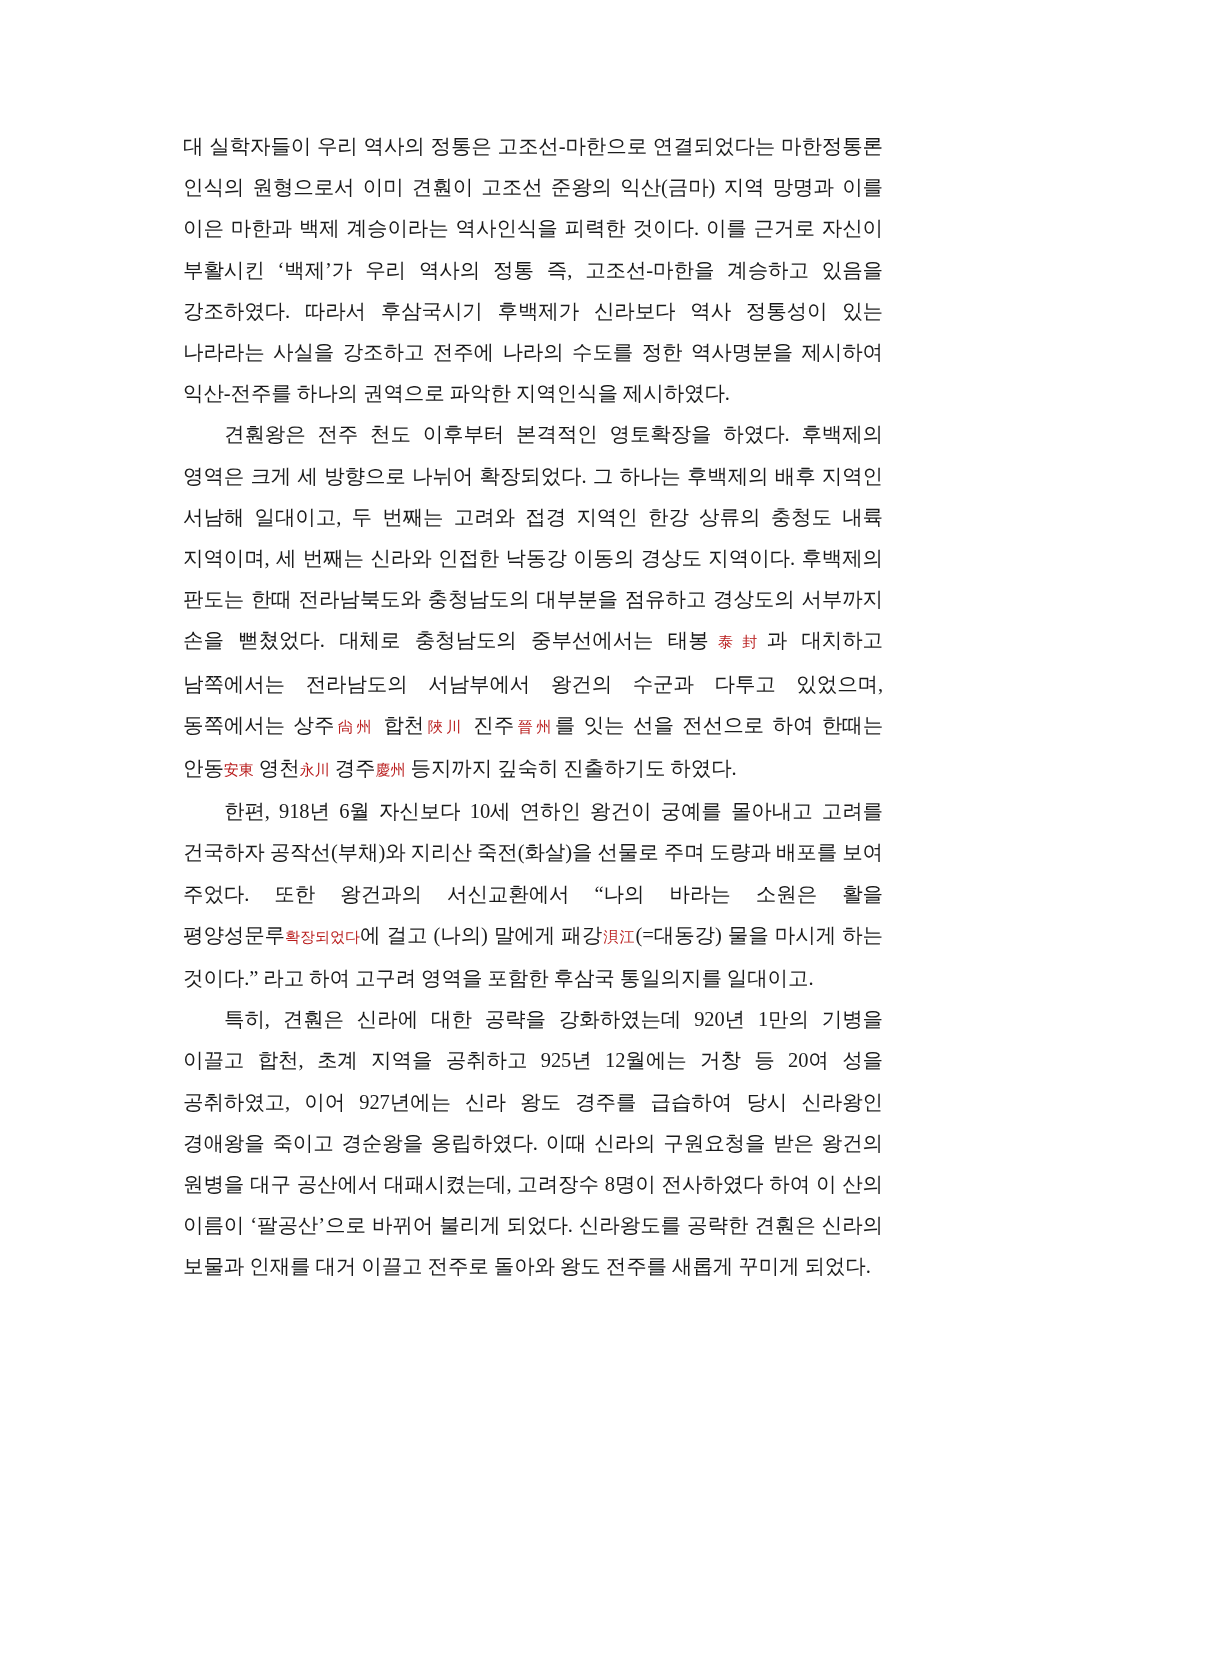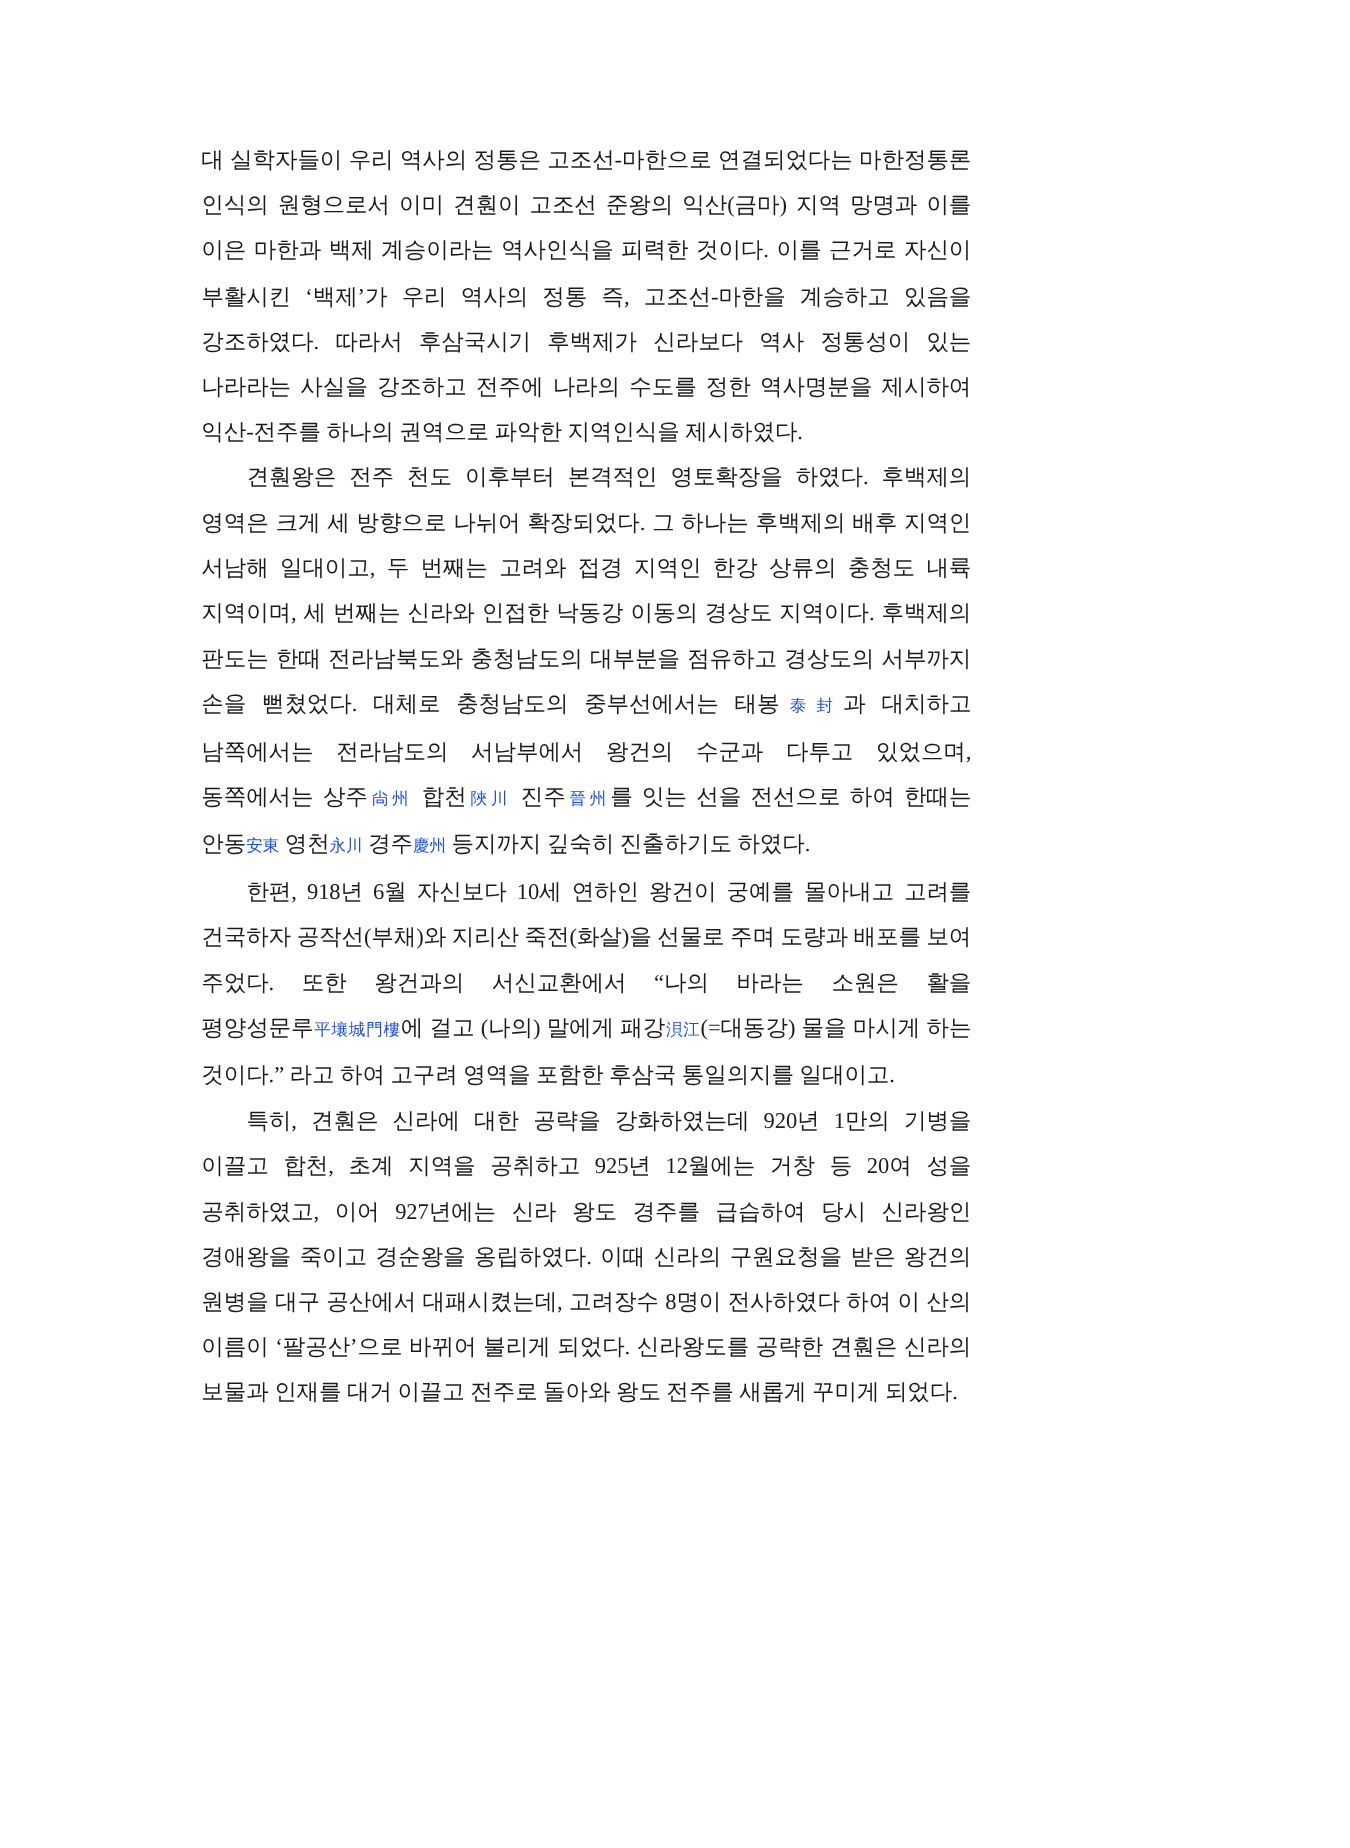--- a/index.html
+++ b/index.html
@@ -42,7 +42,7 @@
     text-indent: 41px;
   }
   .hanja {
-    color: #1d4ed8;
+    color: #b91c1c;
     font-size: 15px;
     letter-spacing: 0;
   }

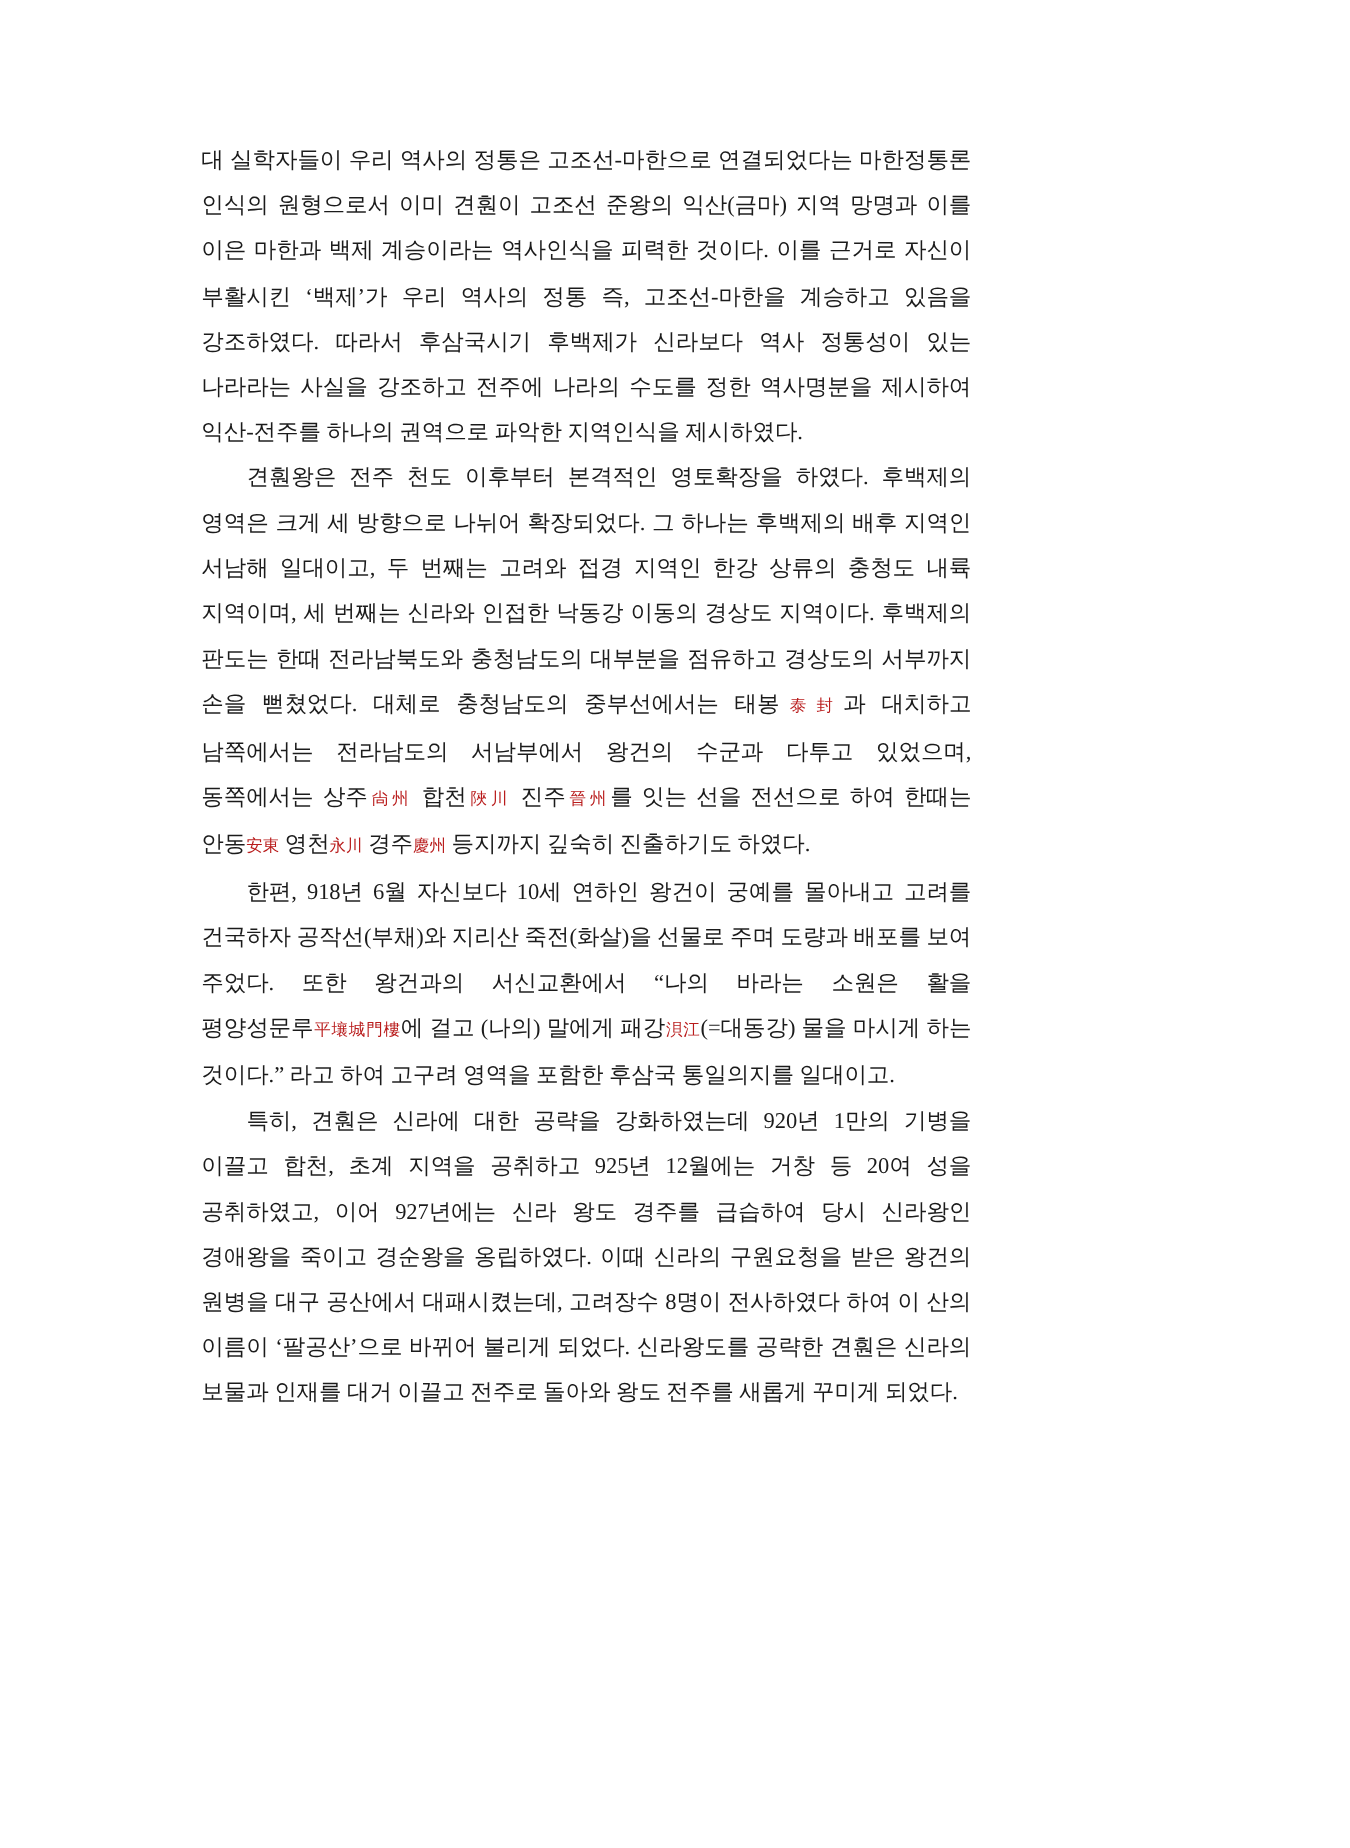--- a/index.html
+++ b/index.html
@@ -62,7 +62,7 @@
   <div class="text-column">
       <p class="para"><span>대 실학자들이 우리 역사의 정통은 고조선-마한으로 연결되었다는 마한정통론 인식의 원형으로서 이미 견훤이 고조선 준왕의 익산(금마) 지역 망명과 이를 이은 마한과 백제 계승이라는 역사인식을 피력한 것이다. 이를 근거로 자신이 부활시킨 ‘백제’가 우리 역사의 정통 즉, 고조선-마한을 계승하고 있음을 강조하였다. 따라서 후삼국시기 후백제가 신라보다 역사 정통성이 있는 나라라는 사실을 강조하고 전주에 나라의 수도를 정한 역사명분을 제시하여 익산-전주를 하나의 권역으로 파악한 지역인식을 제시하였다.</span></p>
       <p class="para indent"><span>견훤왕은 전주 천도 이후부터 본격적인 영토확장을 하였다. 후백제의 영역은 크게 세 방향으로 나뉘어 확장되었다. 그 하나는 후백제의 배후 지역인 서남해 일대이고, 두 번째는 고려와 접경 지역인 한강 상류의 충청도 내륙 지역이며, 세 번째는 신라와 인접한 낙동강 이동의 경상도 지역이다. 후백제의 판도는 한때 전라남북도와 충청남도의 대부분을 점유하고 경상도의 서부까지 손을 뻗쳤었다. 대체로 충청남도의 중부선에서는 태봉</span><span class="hanja">泰封</span><span>과 대치하고 남쪽에서는 전라남도의 서남부에서 왕건의 수군과 다투고 있었으며, 동쪽에서는 상주</span><span class="hanja">尙州</span><span> 합천</span><span class="hanja">陜川</span><span> 진주</span><span class="hanja">晉州</span><span>를 잇는 선을 전선으로 하여 한때는 안동</span><span class="hanja">安東</span><span> 영천</span><span class="hanja">永川</span><span> 경주</span><span class="hanja">慶州</span><span> 등지까지 깊숙히 진출하기도 하였다.</span></p>
-      <p class="para indent"><span>한편, 918년 6월 자신보다 10세 연하인 왕건이 궁예를 몰아내고 고려를 건국하자 공작선(부채)와 지리산 죽전(화살)을 선물로 주며 도량과 배포를 보여 주었다. 또한 왕건과의 서신교환에서 “나의 바라는 소원은 활을 평양성문루</span><span class="hanja">平壤城門樓</span><span>에 걸고 (나의) 말에게 패강</span><span class="hanja">浿江</span><span>(=대동강) 물을 마시게 하는 것이다.” 라고 하여 고구려 영역을 포함한 후삼국 통일의지를 일대이고.</span></p>
+      <p class="para indent"><span>한편, 918년 6월 자신보다 10세 연하인 왕건이 궁예를 몰아내고 고려를 건국하자 공작선(부채)와 지리산 죽전(화살)을 선물로 주며 도량과 배포를 보여 주었다. 또한 왕건과의 서신교환에서 “나의 바라는 소원은 활을 평양성문루</span><span class="hanja">확장되었다</span><span>에 걸고 (나의) 말에게 패강</span><span class="hanja">浿江</span><span>(=대동강) 물을 마시게 하는 것이다.” 라고 하여 고구려 영역을 포함한 후삼국 통일의지를 일대이고.</span></p>
       <p class="para indent"><span>특히, 견훤은 신라에 대한 공략을 강화하였는데 920년 1만의 기병을 이끌고 합천, 초계 지역을 공취하고 925년 12월에는 거창 등 20여 성을 공취하였고, 이어 927년에는 신라 왕도 경주를 급습하여 당시 신라왕인 경애왕을 죽이고 경순왕을 옹립하였다. 이때 신라의 구원요청을 받은 왕건의 원병을 대구 공산에서 대패시켰는데, 고려장수 8명이 전사하였다 하여 이 산의 이름이 ‘팔공산’으로 바뀌어 불리게 되었다. 신라왕도를 공략한 견훤은 신라의 보물과 인재를 대거 이끌고 전주로 돌아와 왕도 전주를 새롭게 꾸미게 되었다.</span></p>
     </div>
 

